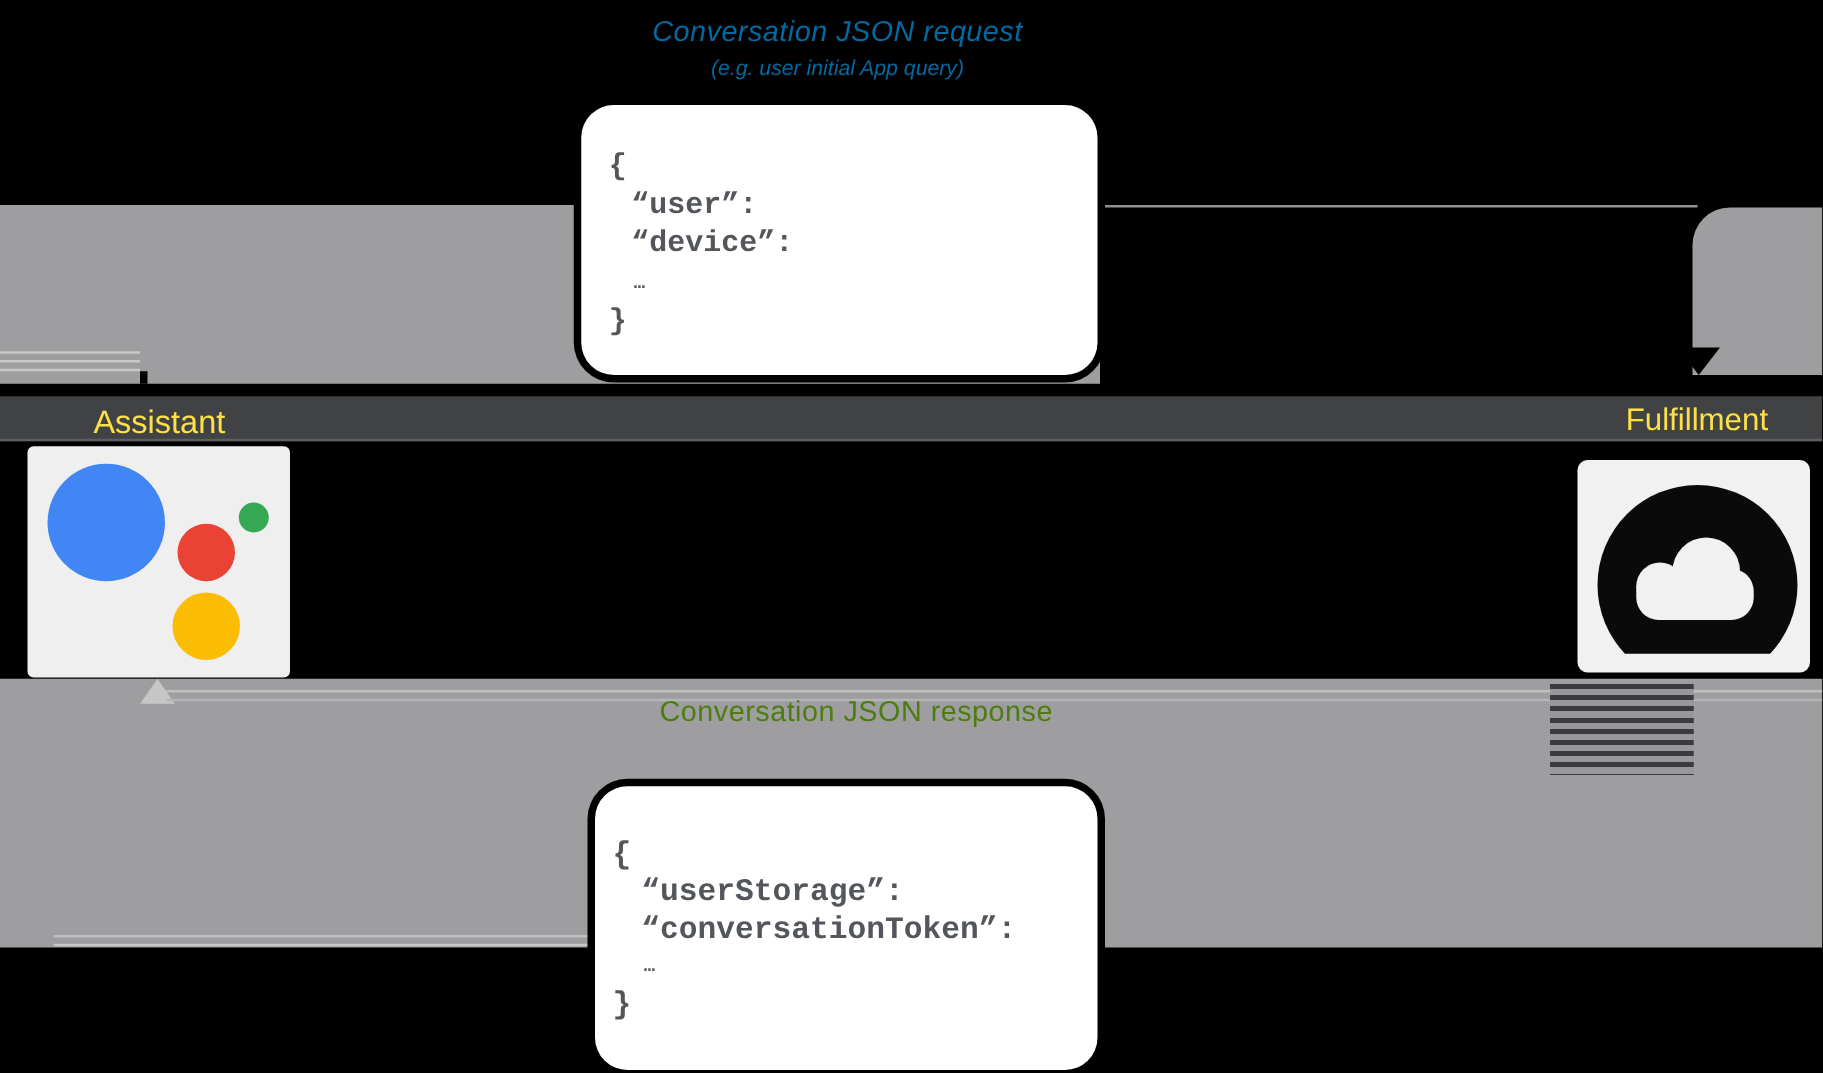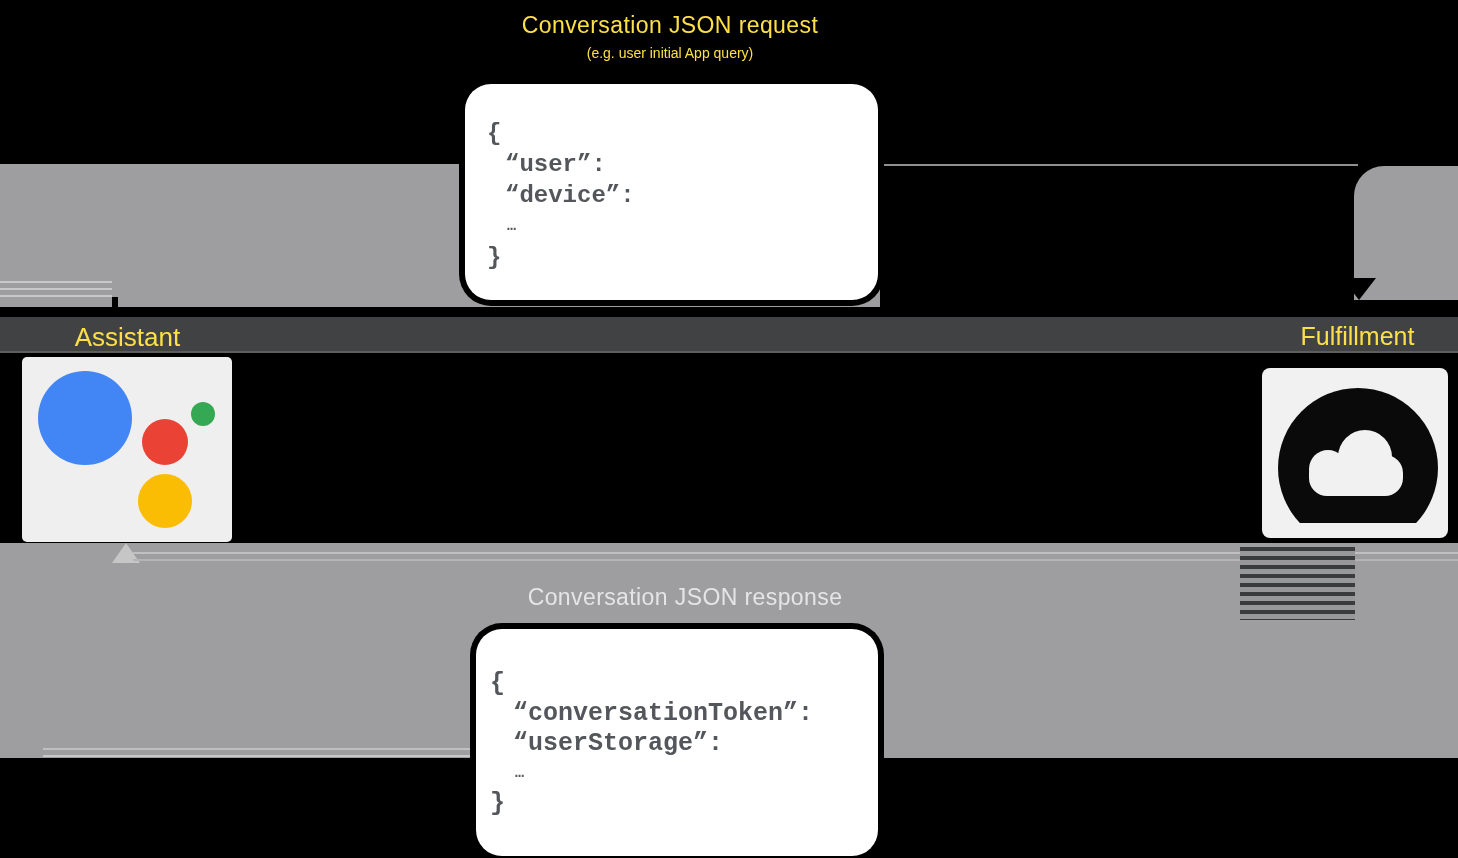--- a/index.html
+++ b/index.html
@@ -7,7 +7,7 @@
          font-family:"Liberation Sans",sans-serif;}
   
   .flow-title{position:absolute;text-align:center;}
-  #req-title{left:420px;top:12px;width:500px;color:#fde047;}
+  #req-title{left:420px;top:12px;width:500px;color:#0369a1;font-style:italic;}
   #res-title{left:435px;top:584px;width:500px;color:#e5e5e5;}
   .flow-title .t1{font-size:23px;letter-spacing:.4px;}
   .flow-title .t2{font-size:14px;margin-top:6px;}

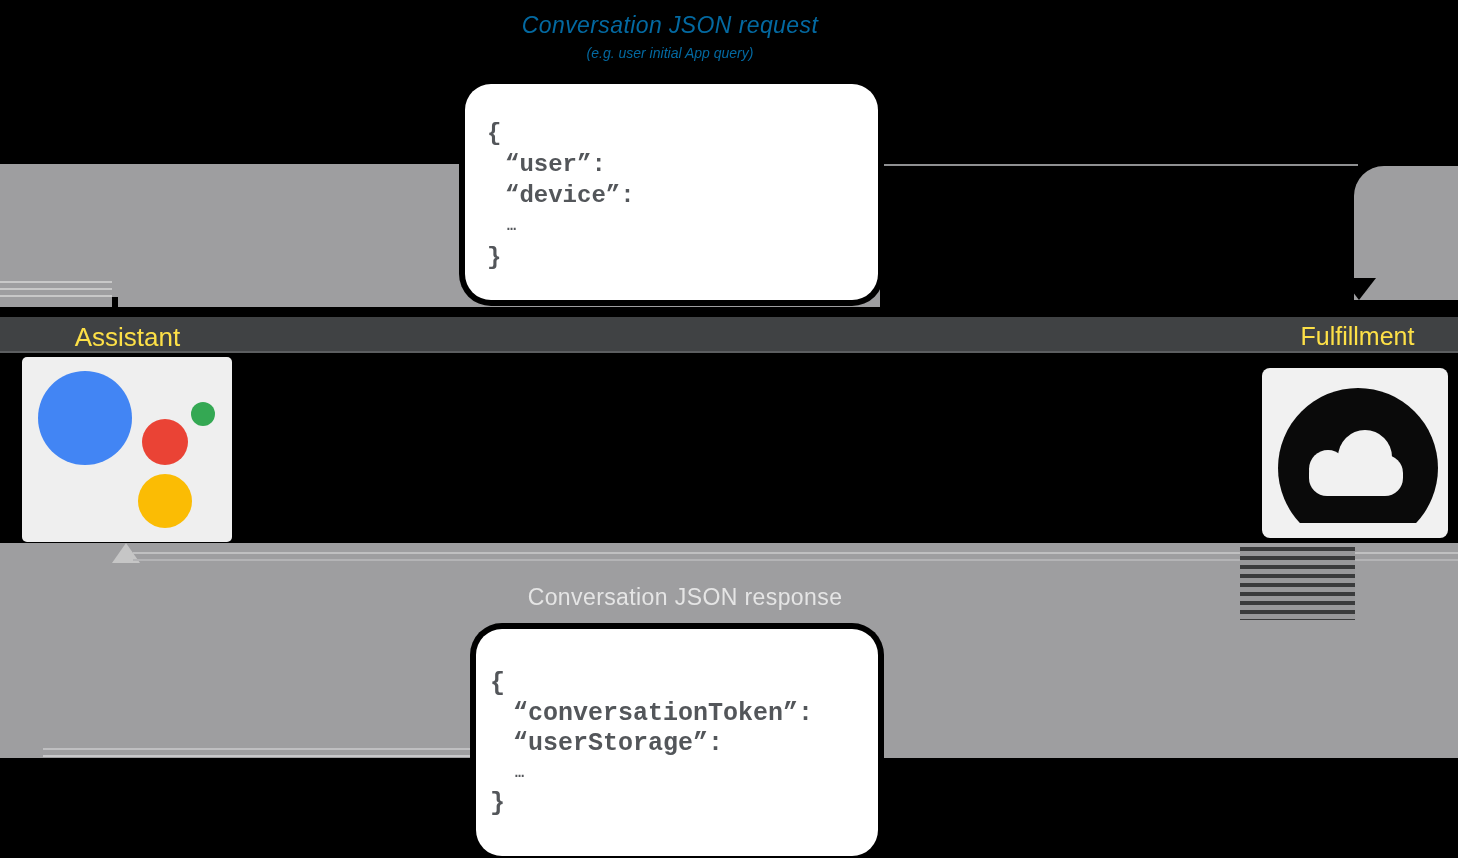--- a/index.html
+++ b/index.html
@@ -10,7 +10,7 @@
   #req-title{left:420px;top:12px;width:500px;color:#0369a1;font-style:italic;}
   #res-title{left:435px;top:584px;width:500px;color:#e5e5e5;}
   .flow-title .t1{font-size:23px;letter-spacing:.4px;}
-  .flow-title .t2{font-size:14px;margin-top:6px;}
+  .flow-title .t2{font-size:17px;margin-top:6px;}
   
   .gray{background:#9e9ea0;}
   #band-a{position:absolute;left:0;top:164px;width:880px;height:143px;}

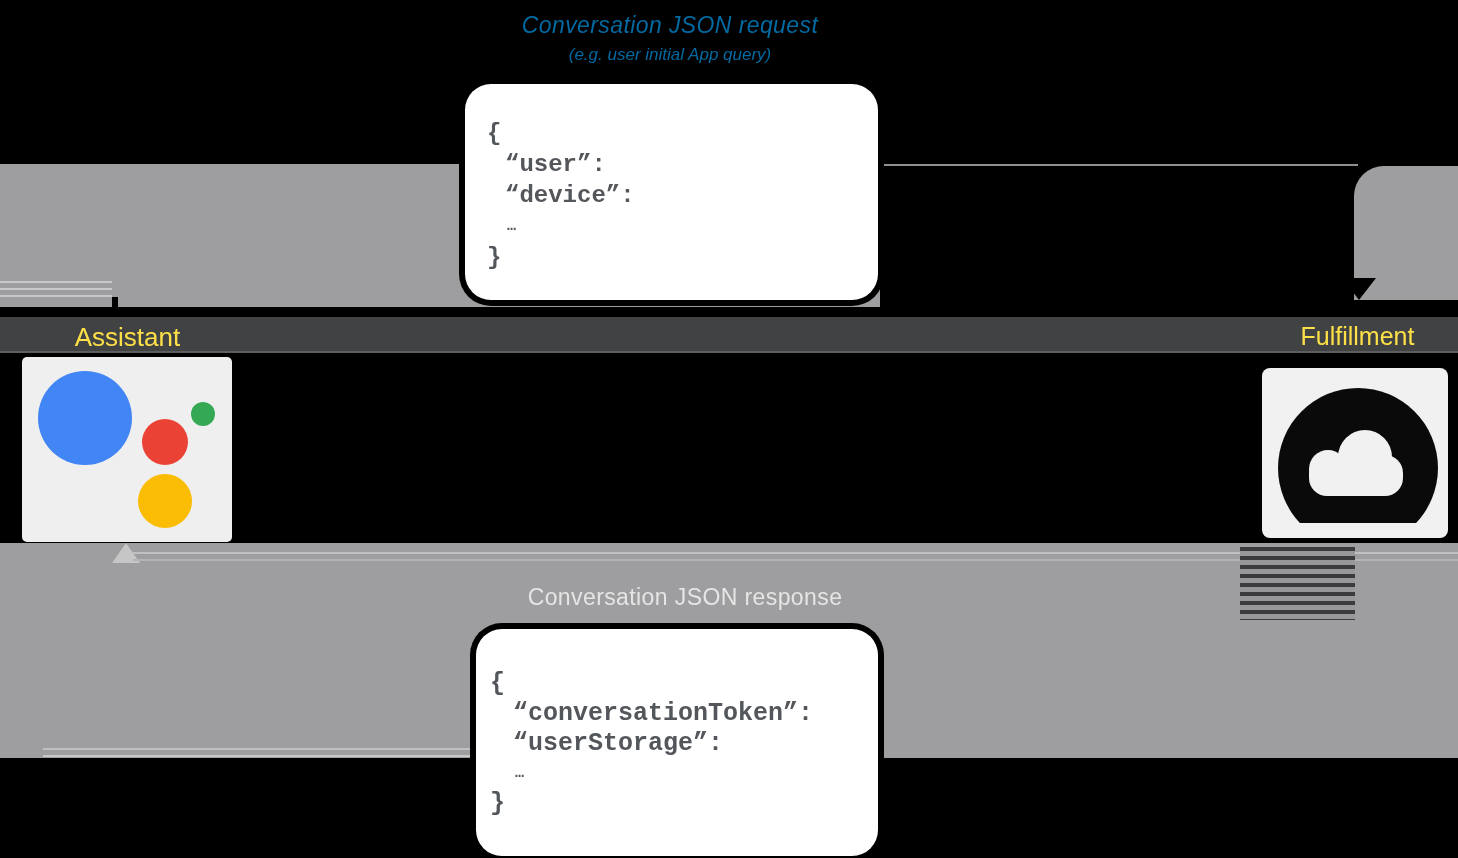--- a/index.html
+++ b/index.html
@@ -8,7 +8,7 @@
   
   .flow-title{position:absolute;text-align:center;}
   #req-title{left:420px;top:12px;width:500px;color:#0369a1;font-style:italic;}
-  #res-title{left:435px;top:584px;width:500px;color:#e5e5e5;}
+  #res-title{left:435px;top:556px;width:500px;color:#4d7c0f;}
   .flow-title .t1{font-size:23px;letter-spacing:.4px;}
   .flow-title .t2{font-size:17px;margin-top:6px;}
   

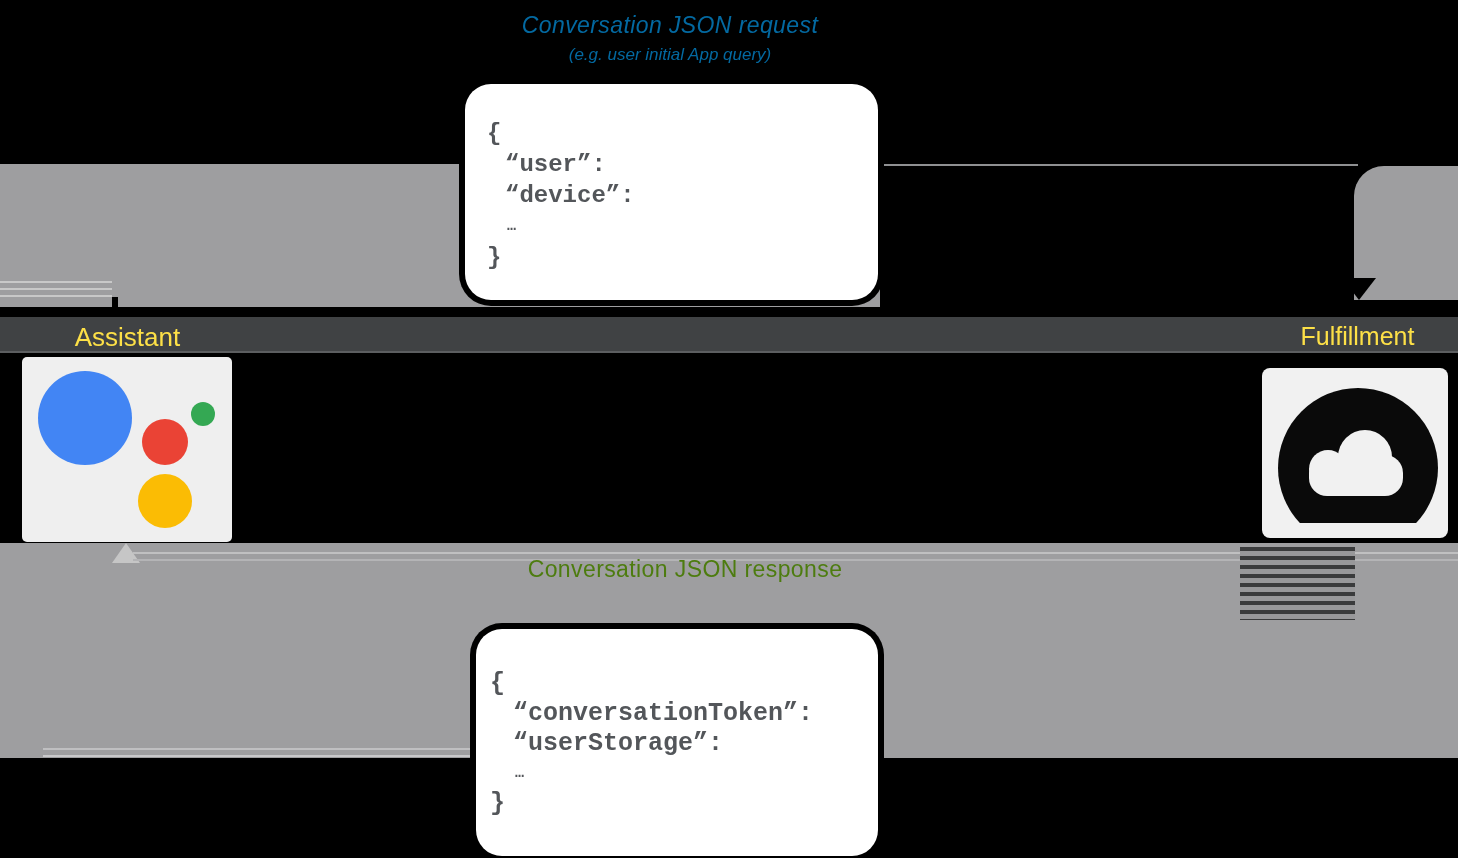--- a/index.html
+++ b/index.html
@@ -128,8 +128,8 @@
 
   <div class="json-box" id="box-res">
     <div class="code-line brace">{</div>
+    <div class="code-line key">“userStorage”:</div>
     <div class="code-line key">“conversationToken”:</div>
-    <div class="code-line key">“userStorage”:</div>
     <div class="code-line dots">…</div>
     <div class="code-line brace">}</div>
   </div>

